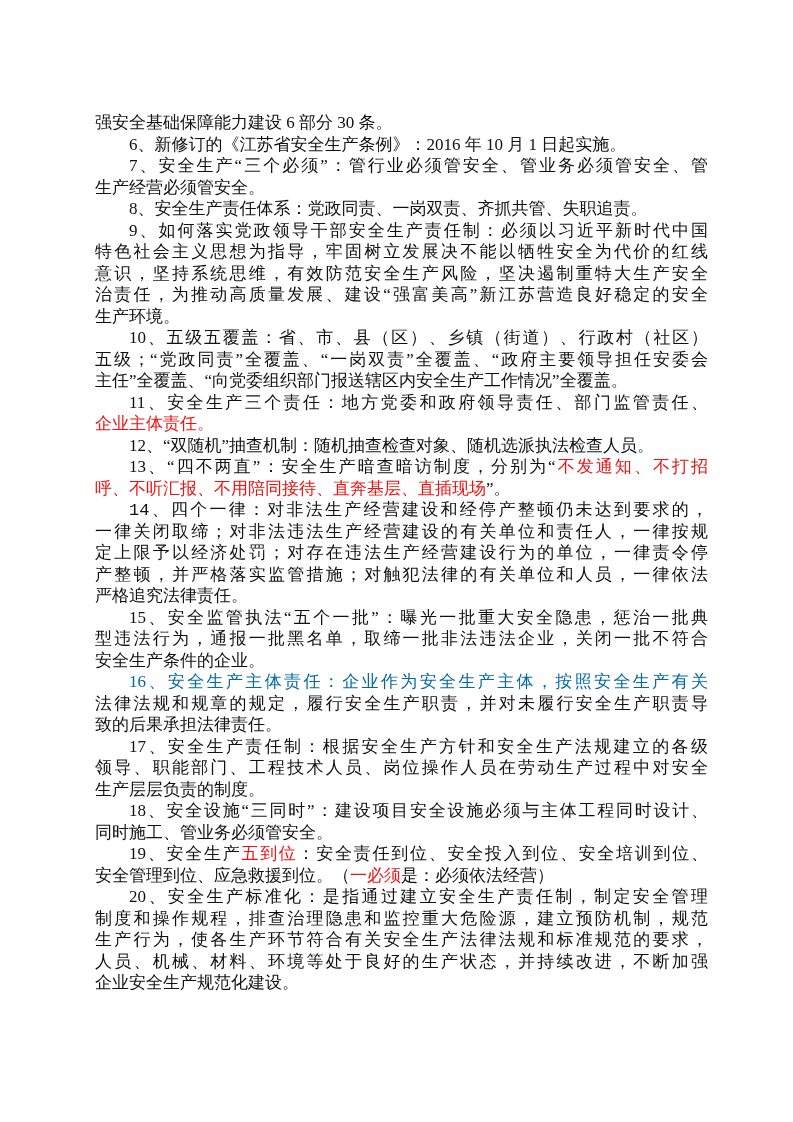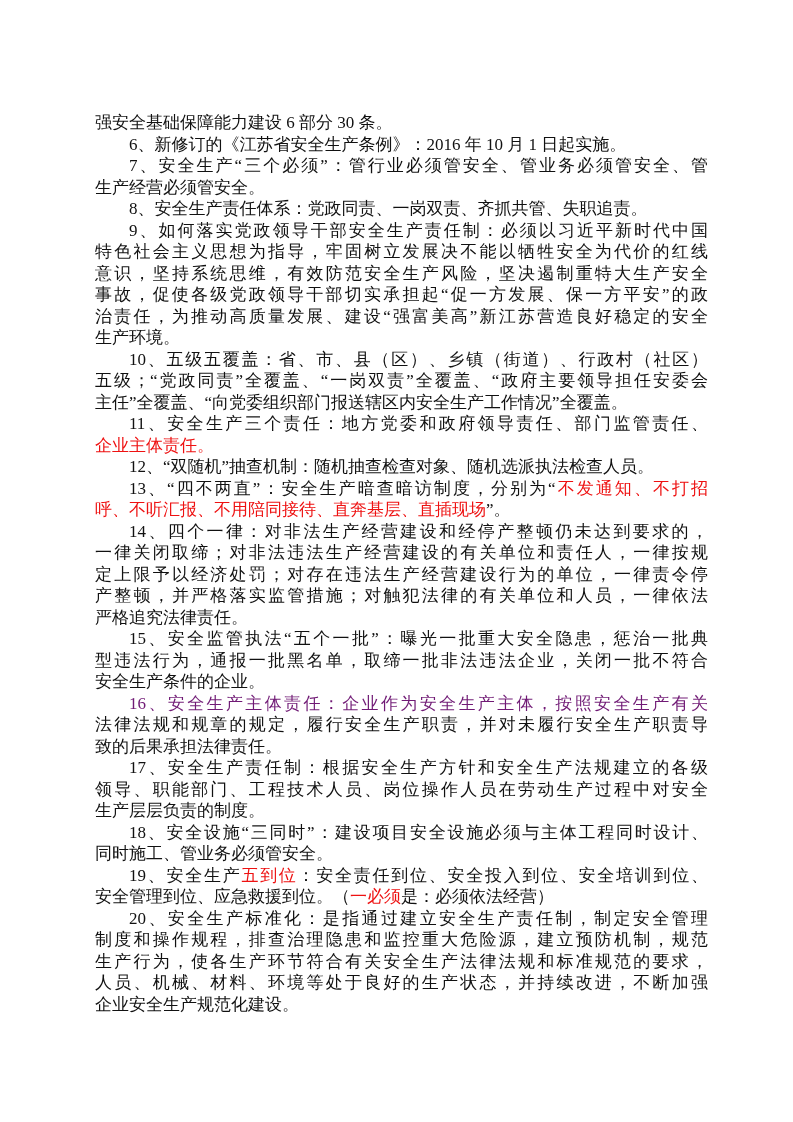--- a/index.html
+++ b/index.html
@@ -53,7 +53,6 @@
       <div class="line indent justify"><span class="seg-black" style="color: rgb(17, 17, 17);">9、如何落实党政领导干部安全生产责任制：必须以习近平新时代中国</span></div>
       <div class="line justify"><span class="seg-black" style="color: rgb(17, 17, 17);">特色社会主义思想为指导，牢固树立发展决不能以牺牲安全为代价的红线</span></div>
       <div class="line justify"><span class="seg-black" style="color: rgb(17, 17, 17);">意识，坚持系统思维，有效防范安全生产风险，坚决遏制重特大生产安全</span></div>
-      <div class="line justify"><span class="seg-black" style="color: rgb(17, 17, 17);">事故，促使各级党政领导干部切实承担起“促一方发展、保一方平安”的政</span></div>
       <div class="line justify"><span class="seg-black" style="color: rgb(17, 17, 17);">治责任，为推动高质量发展、建设“强富美高”新江苏营造良好稳定的安全</span></div>
       <div class="line"><span class="seg-black" style="color: rgb(17, 17, 17);">生产环境。</span></div>
       <div class="line indent justify"><span class="seg-black" style="color: rgb(17, 17, 17);">10、五级五覆盖：省、市、县（区）、乡镇（街道）、行政村（社区）</span></div>

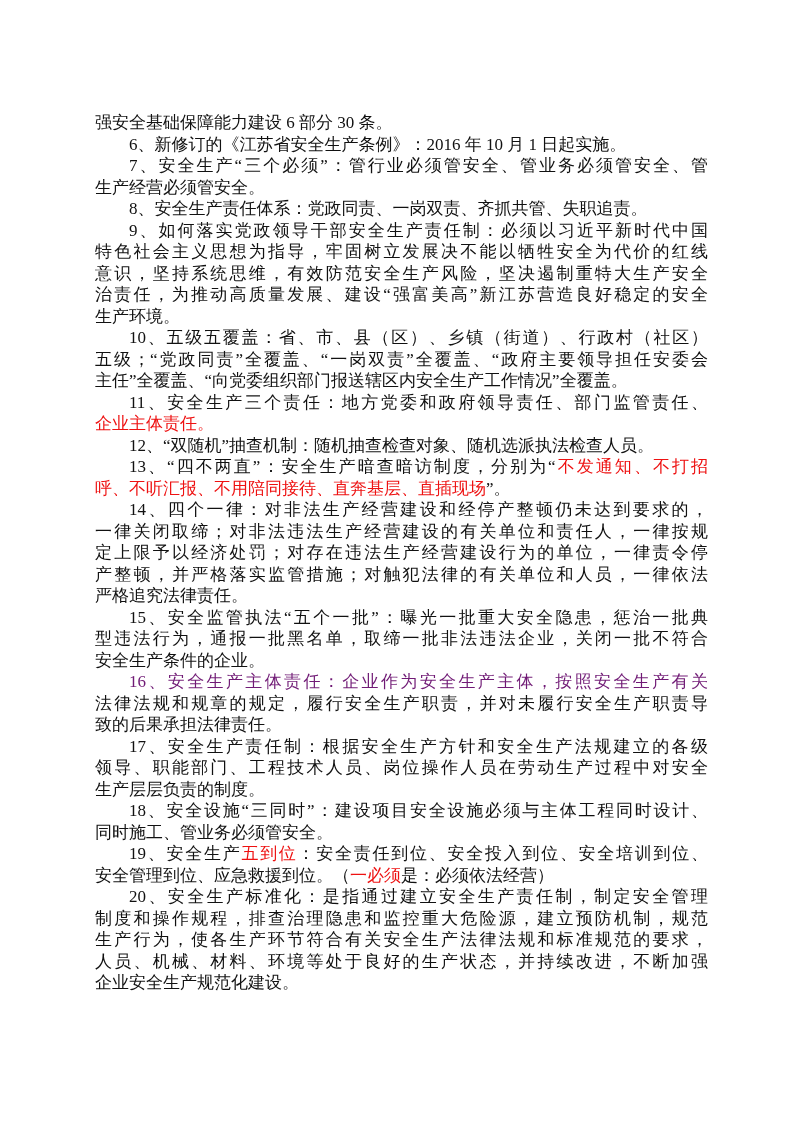--- a/index.html
+++ b/index.html
@@ -63,7 +63,7 @@
       <div class="line indent"><span class="seg-black" style="color: rgb(17, 17, 17);">12、“双随机”抽查机制：随机抽查检查对象、随机选派执法检查人员。</span></div>
       <div class="line indent justify"><span class="seg-black" style="color: rgb(17, 17, 17);">13、“四不两直”：安全生产暗查暗访制度，分别为“</span><span class="seg-red" style="color: rgb(238, 17, 17);">不发通知、不打招</span></div>
       <div class="line"><span class="seg-red" style="color: rgb(238, 17, 17);">呼、不听汇报、不用陪同接待、直奔基层、直插现场</span><span class="seg-black" style="color: rgb(17, 17, 17);">”。</span></div>
-      <div class="line indent justify"><span class="seg-black" style="color: rgb(17, 17, 17);">14、四个一律：对非法生产经营建设和经停产整顿仍未达到要求的，</span></div>
+      <div class="line indent justify"><span class="seg-black" style="color: rgb(17, 17, 17); font-family: Liberation Mono, monospace;">14、四个一律：对非法生产经营建设和经停产整顿仍未达到要求的，</span></div>
       <div class="line justify"><span class="seg-black" style="color: rgb(17, 17, 17);">一律关闭取缔；对非法违法生产经营建设的有关单位和责任人，一律按规</span></div>
       <div class="line justify"><span class="seg-black" style="color: rgb(17, 17, 17);">定上限予以经济处罚；对存在违法生产经营建设行为的单位，一律责令停</span></div>
       <div class="line justify"><span class="seg-black" style="color: rgb(17, 17, 17);">产整顿，并严格落实监管措施；对触犯法律的有关单位和人员，一律依法</span></div>

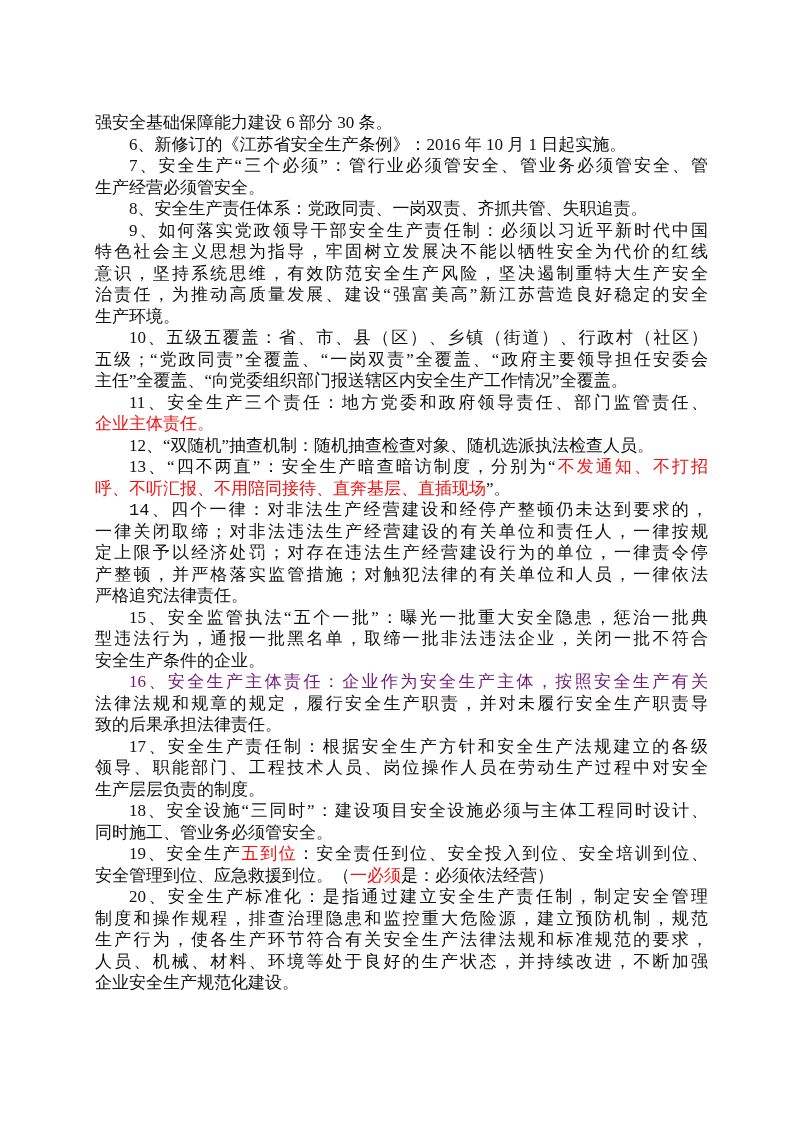--- a/index.html
+++ b/index.html
@@ -71,7 +71,7 @@
       <div class="line indent justify"><span class="seg-black" style="color: rgb(17, 17, 17);">15、安全监管执法“五个一批”：曝光一批重大安全隐患，惩治一批典</span></div>
       <div class="line justify"><span class="seg-black" style="color: rgb(17, 17, 17);">型违法行为，通报一批黑名单，取缔一批非法违法企业，关闭一批不符合</span></div>
       <div class="line"><span class="seg-black" style="color: rgb(17, 17, 17);">安全生产条件的企业。</span></div>
-      <div class="line indent justify"><span class="seg-black" style="color: #701a75;">16、安全生产主体责任：企业作为安全生产主体，按照安全生产有关</span></div>
+      <div class="line indent justify"><span class="seg-black" style="color: #0369a1;">16、安全生产主体责任：企业作为安全生产主体，按照安全生产有关</span></div>
       <div class="line justify"><span class="seg-black" style="color: rgb(17, 17, 17);">法律法规和规章的规定，履行安全生产职责，并对未履行安全生产职责导</span></div>
       <div class="line"><span class="seg-black" style="color: rgb(17, 17, 17);">致的后果承担法律责任。</span></div>
       <div class="line indent justify"><span class="seg-black" style="color: rgb(17, 17, 17);">17、安全生产责任制：根据安全生产方针和安全生产法规建立的各级</span></div>

